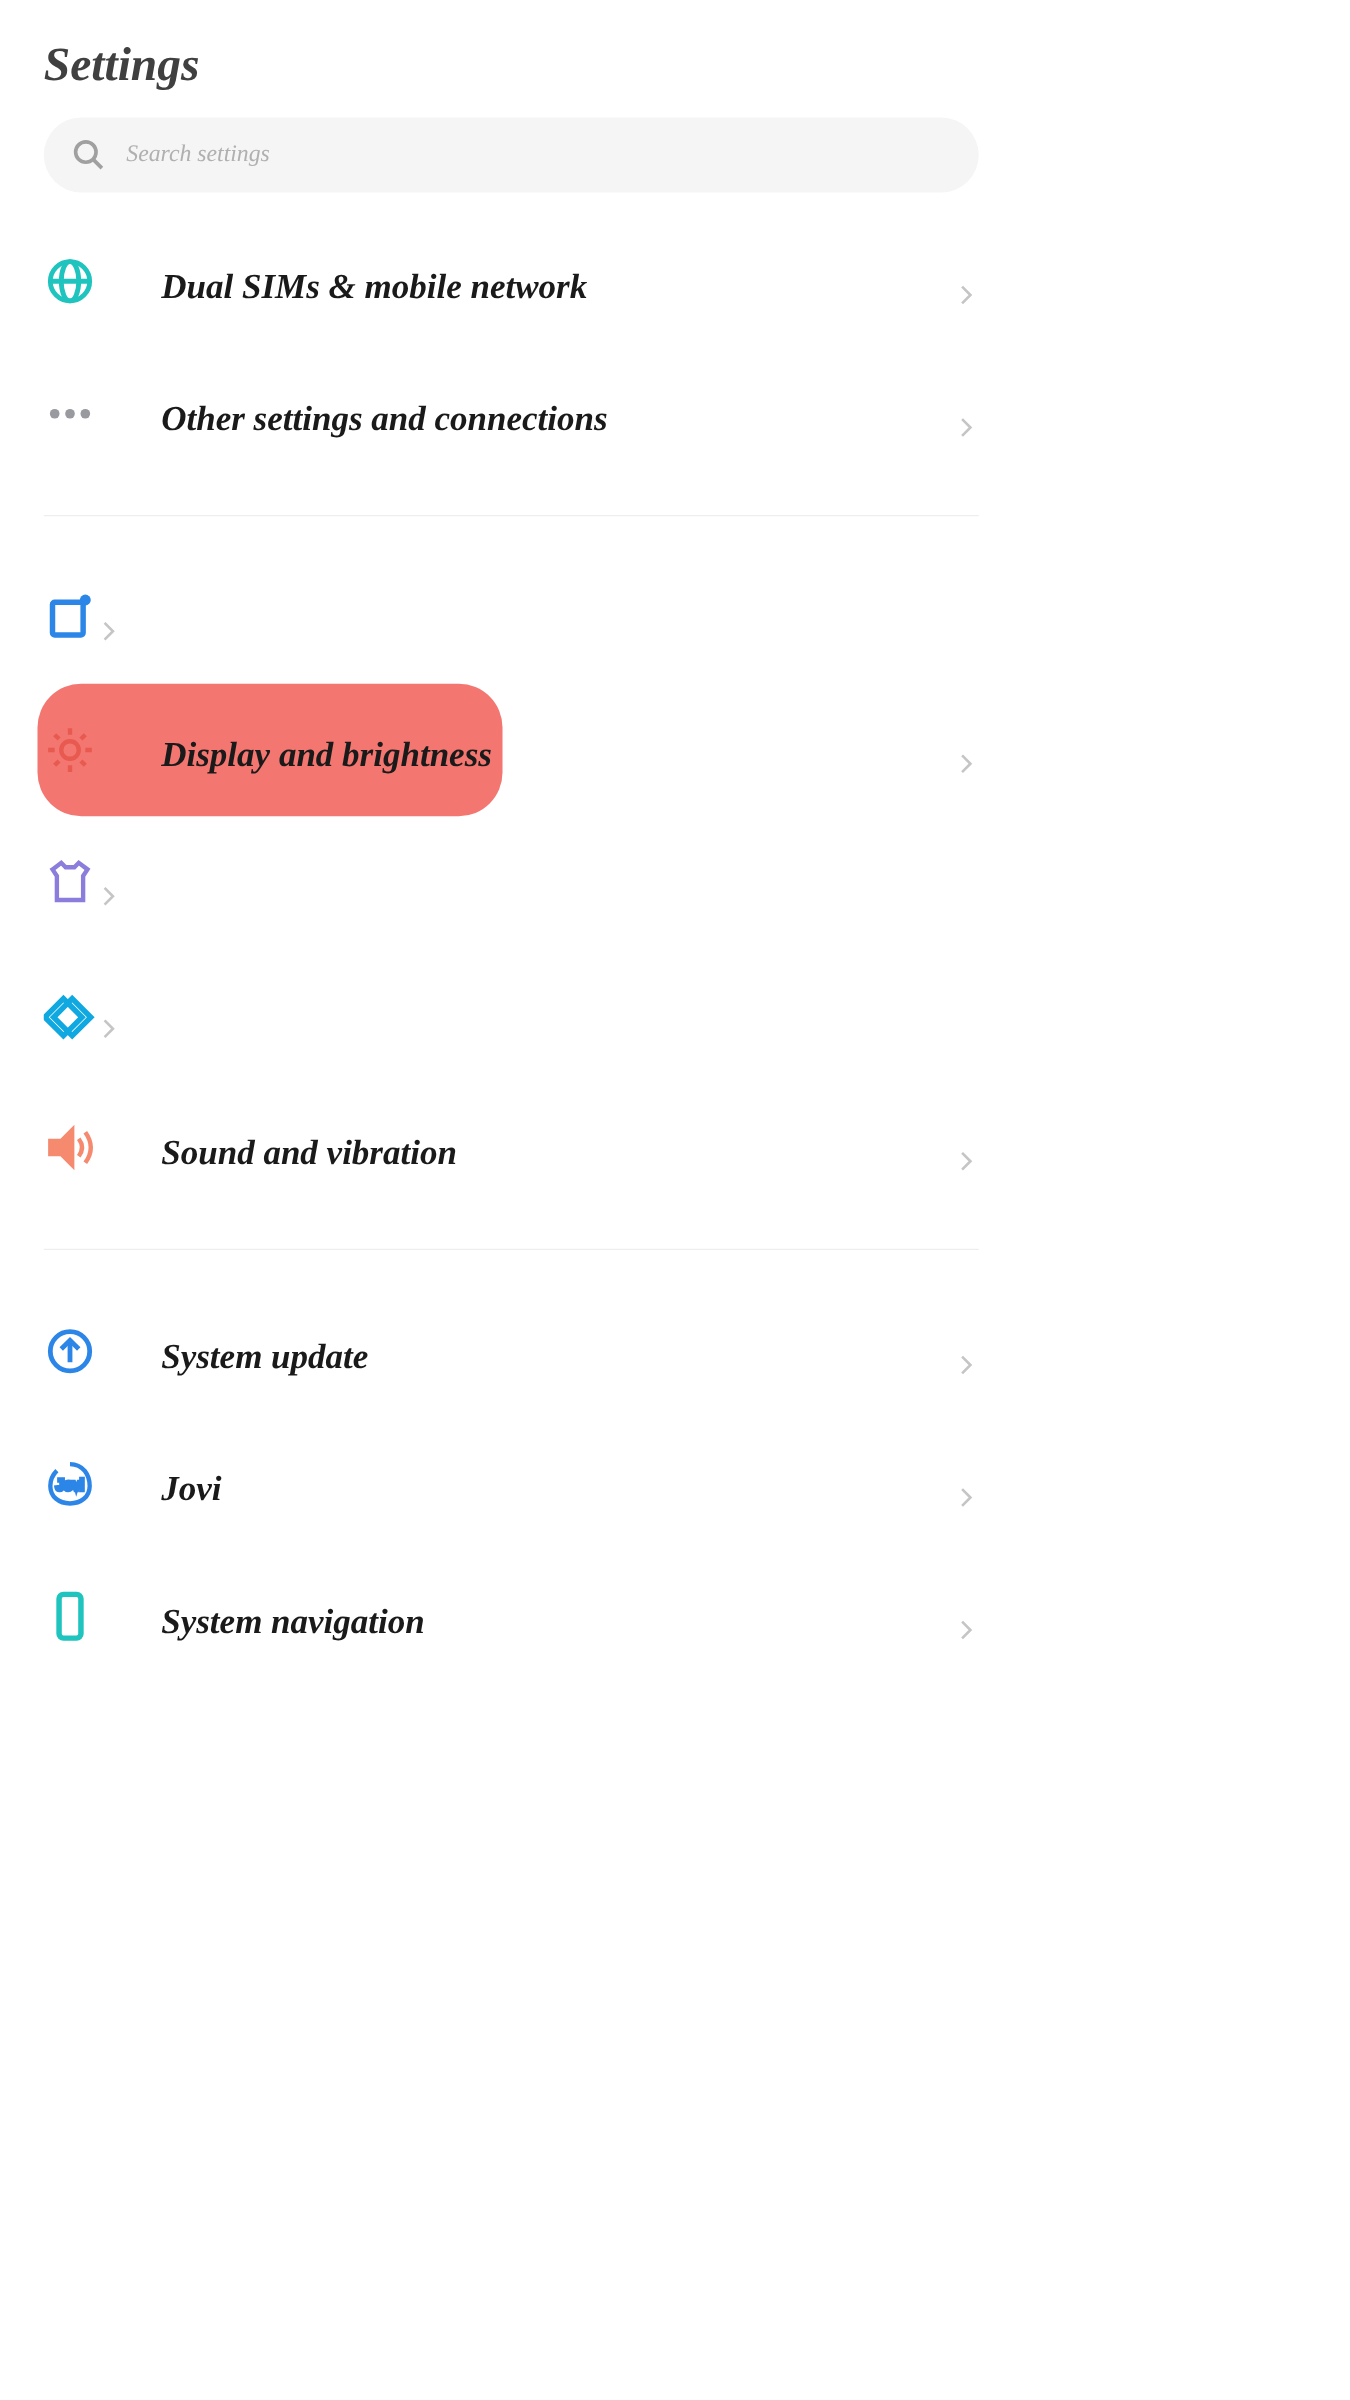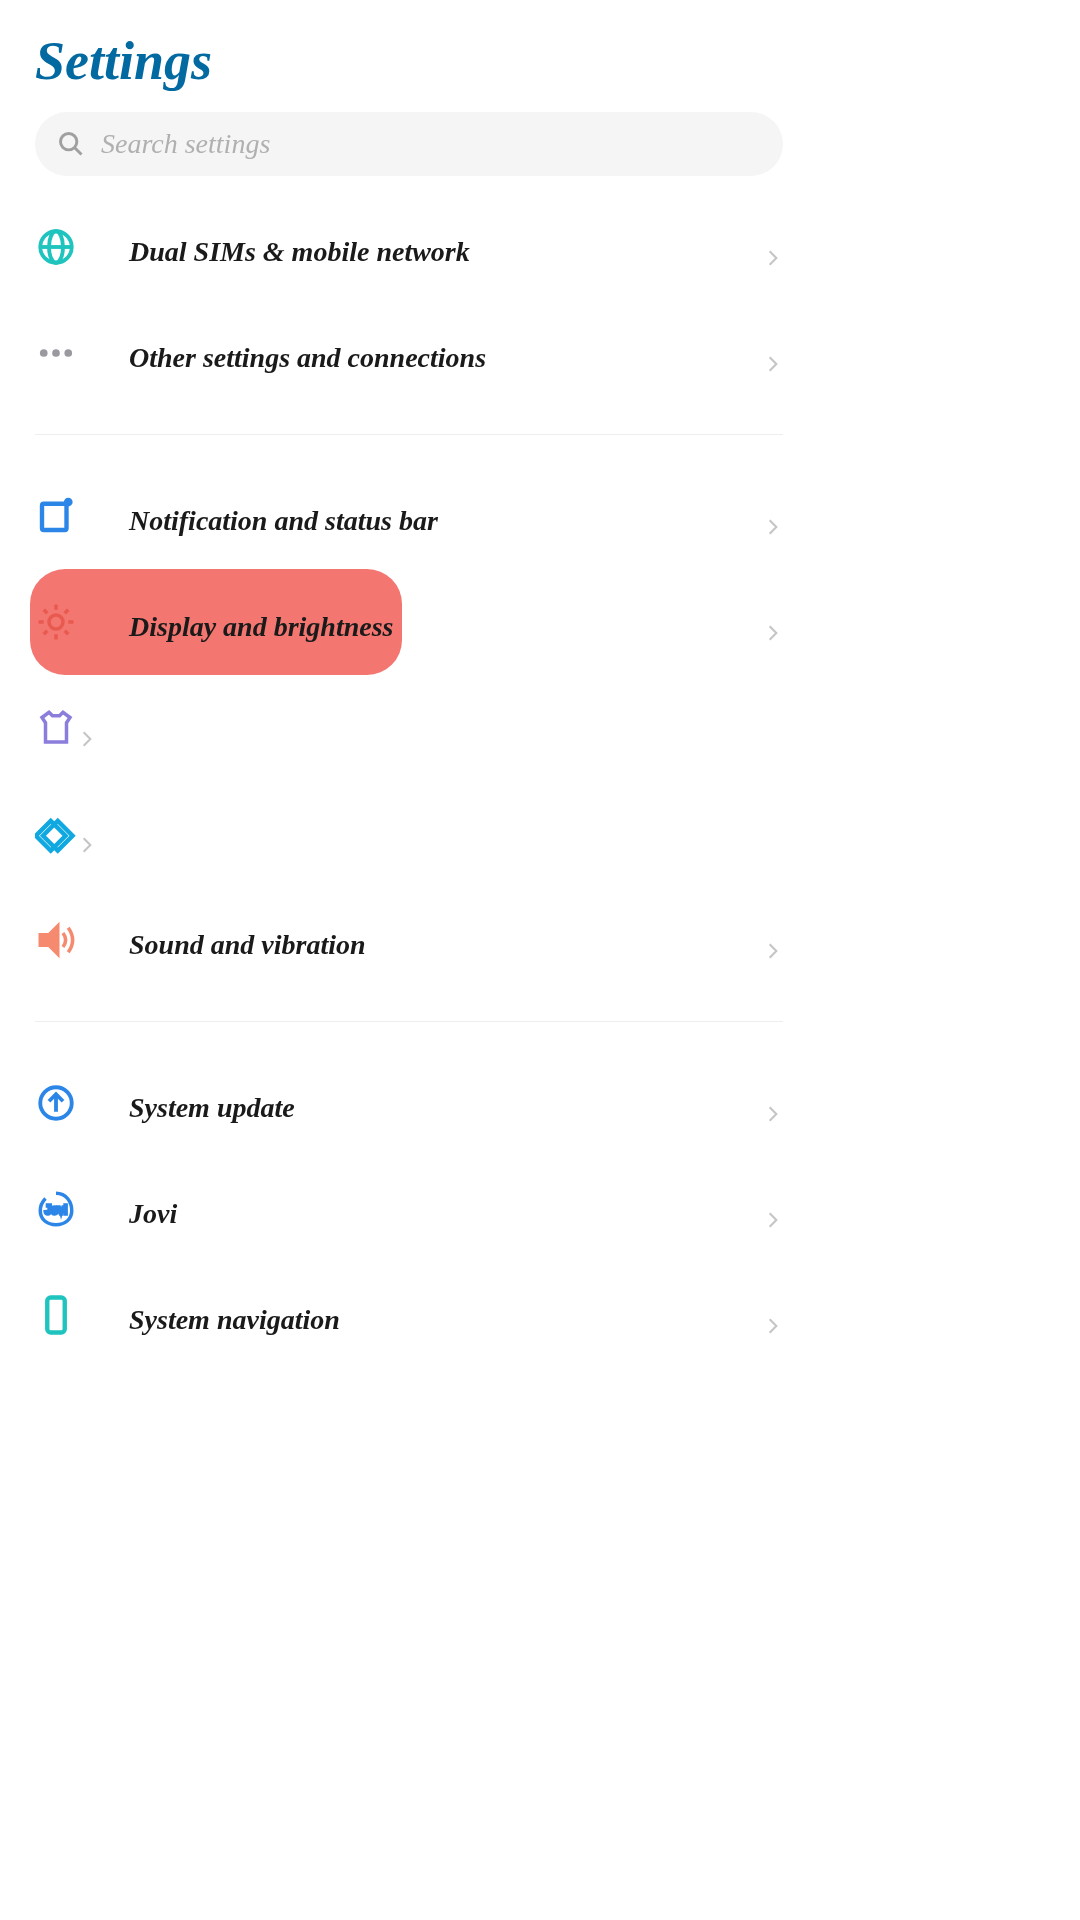--- a/index.html
+++ b/index.html
@@ -19,9 +19,9 @@
       padding: 30px 35px 20px 35px;
     }
     .title {
-      font-size: 54px;
+      font-size: 38px;
       font-weight: bold;
-      color: #0369a1;
+      color: #404040;
     }
     .search-container {
       padding: 0 35px 18px 35px;

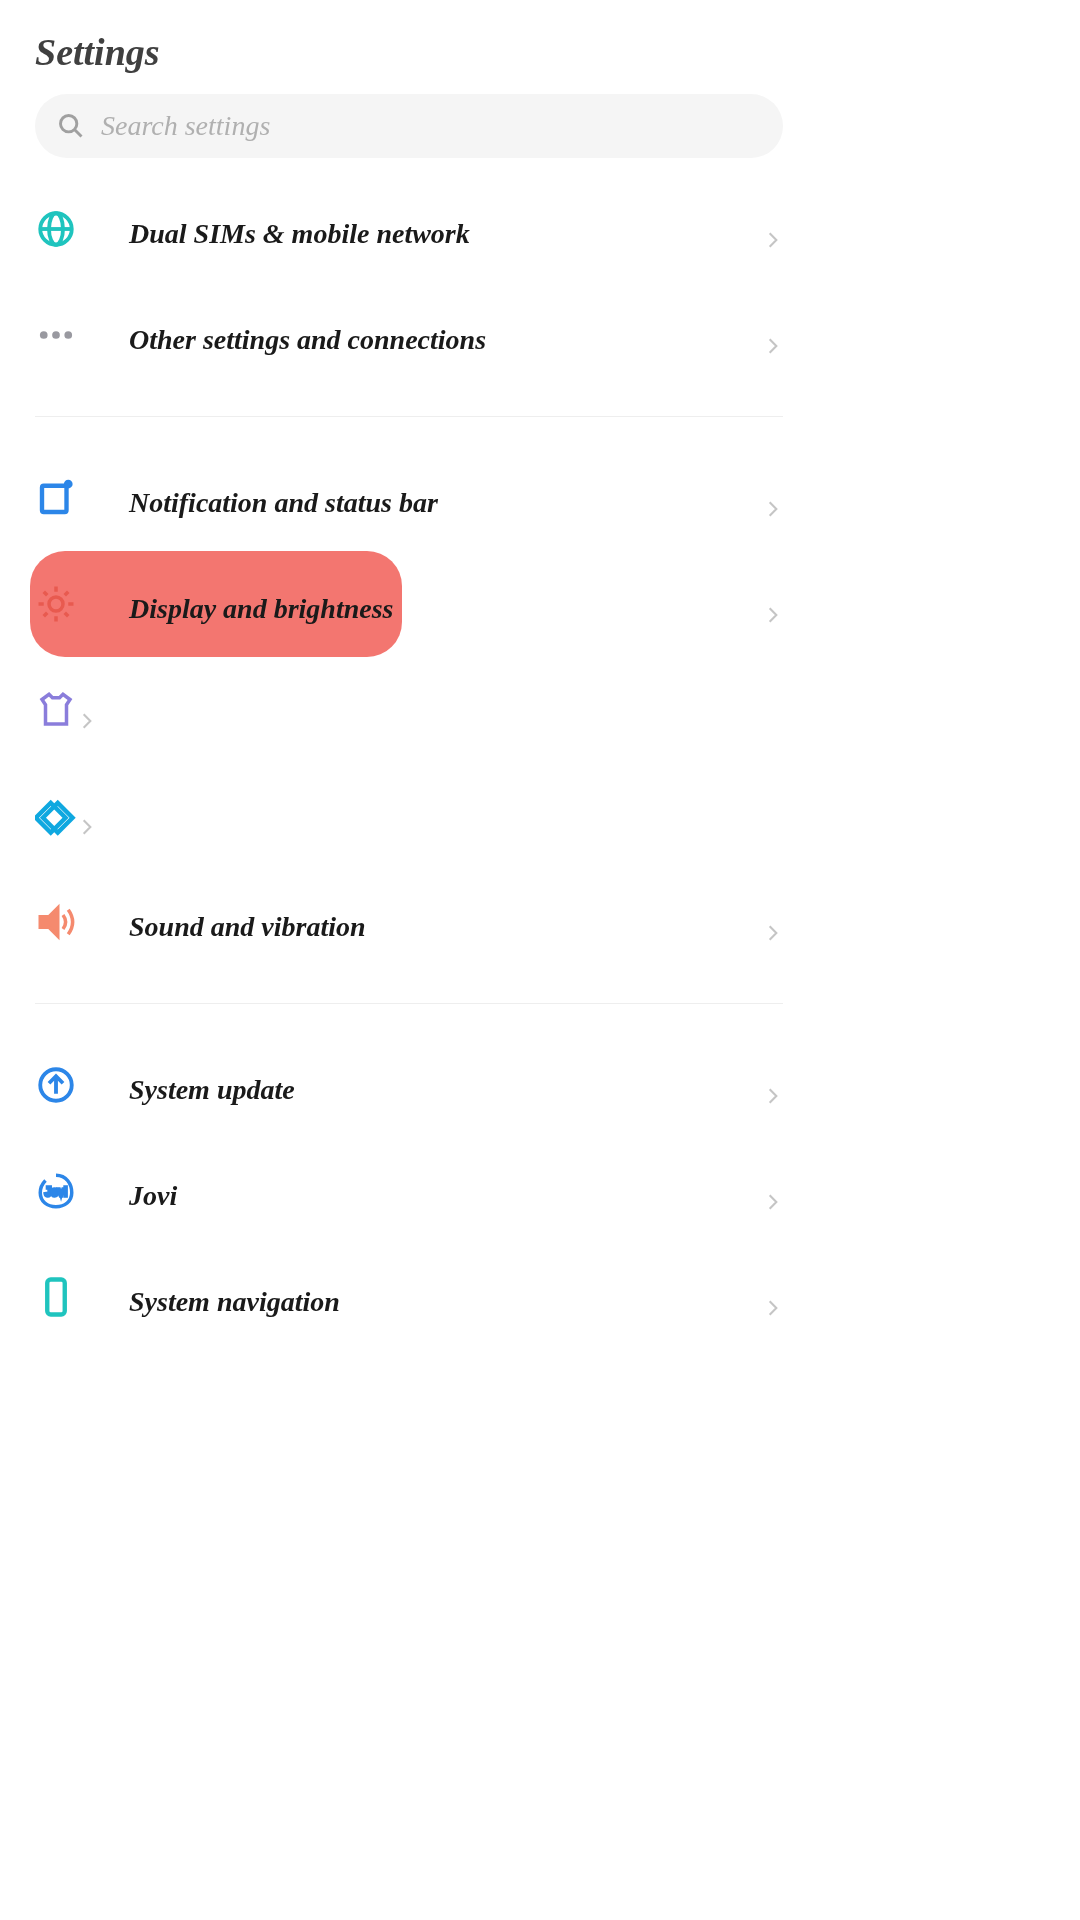--- a/index.html
+++ b/index.html
@@ -40,7 +40,7 @@
       flex-shrink: 0;
     }
     .search-placeholder {
-      font-size: 28px;
+      font-size: 19px;
       color: #b0b0b0;
       font-style: italic;
     }

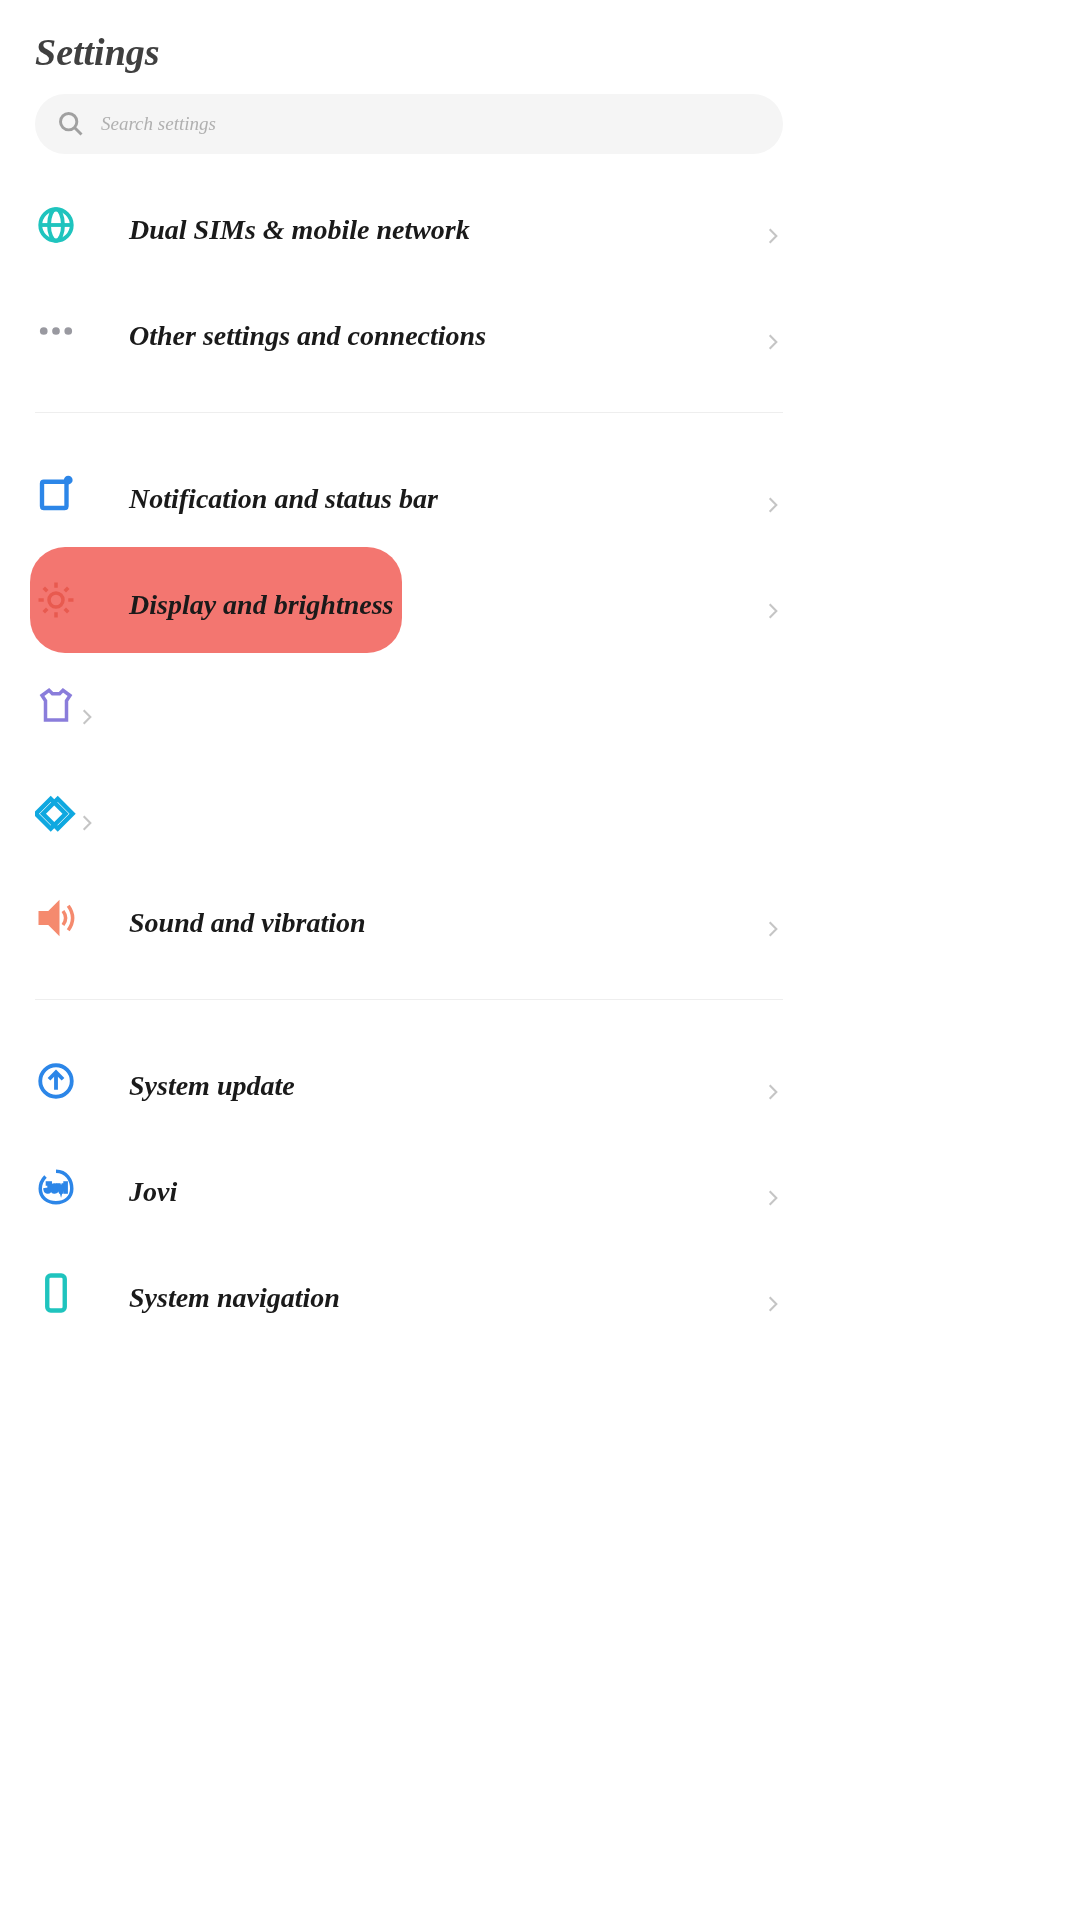--- a/index.html
+++ b/index.html
@@ -150,7 +150,6 @@
       <circle cx="19" cy="4" r="2.5" fill="#2c86e8" stroke="none"></circle>
     </svg>
   </span>
-  <span class="item-label">Notification and status bar</span>
   <span class="chevron">
     <svg viewBox="0 0 24 24" fill="none" stroke="#c5c5c5" stroke-width="2.5">
         <polyline points="8 4 16 12 8 20"></polyline>

